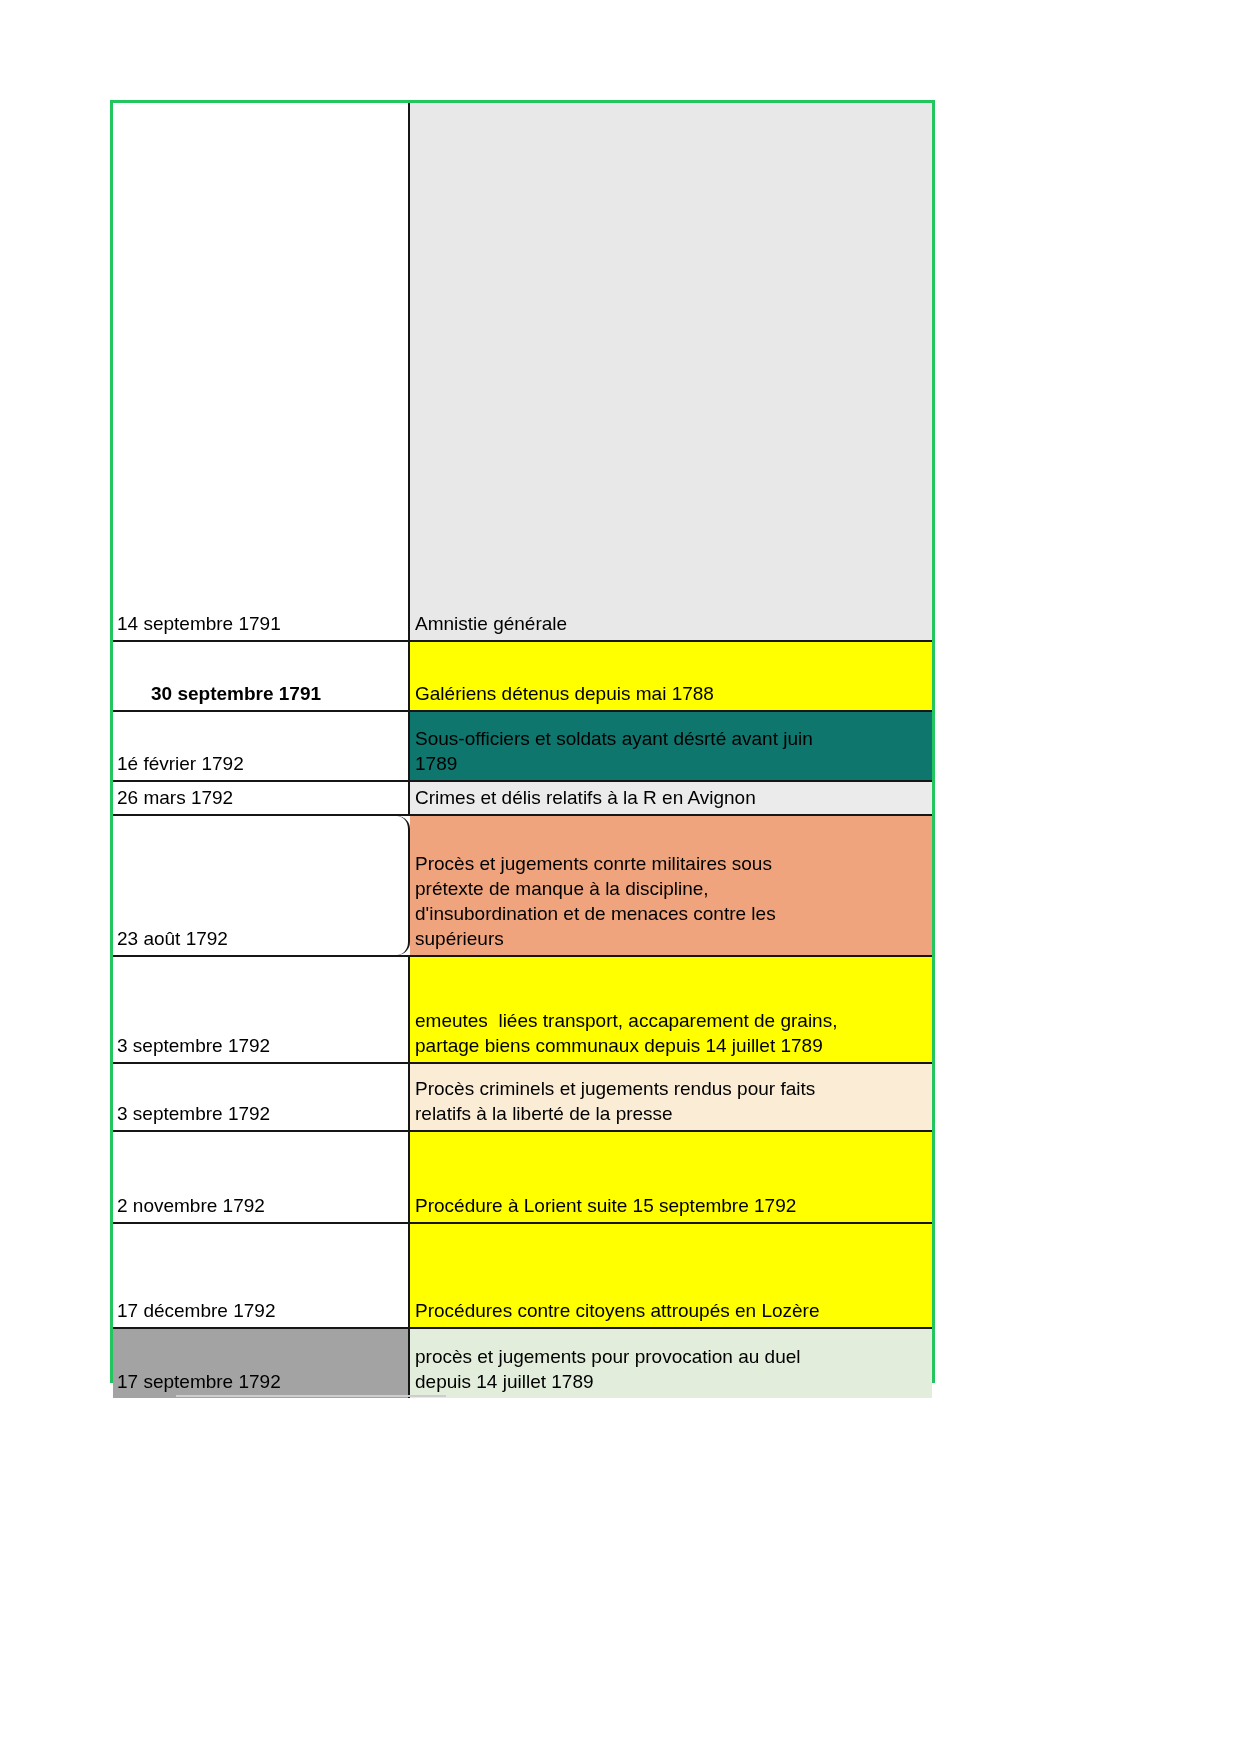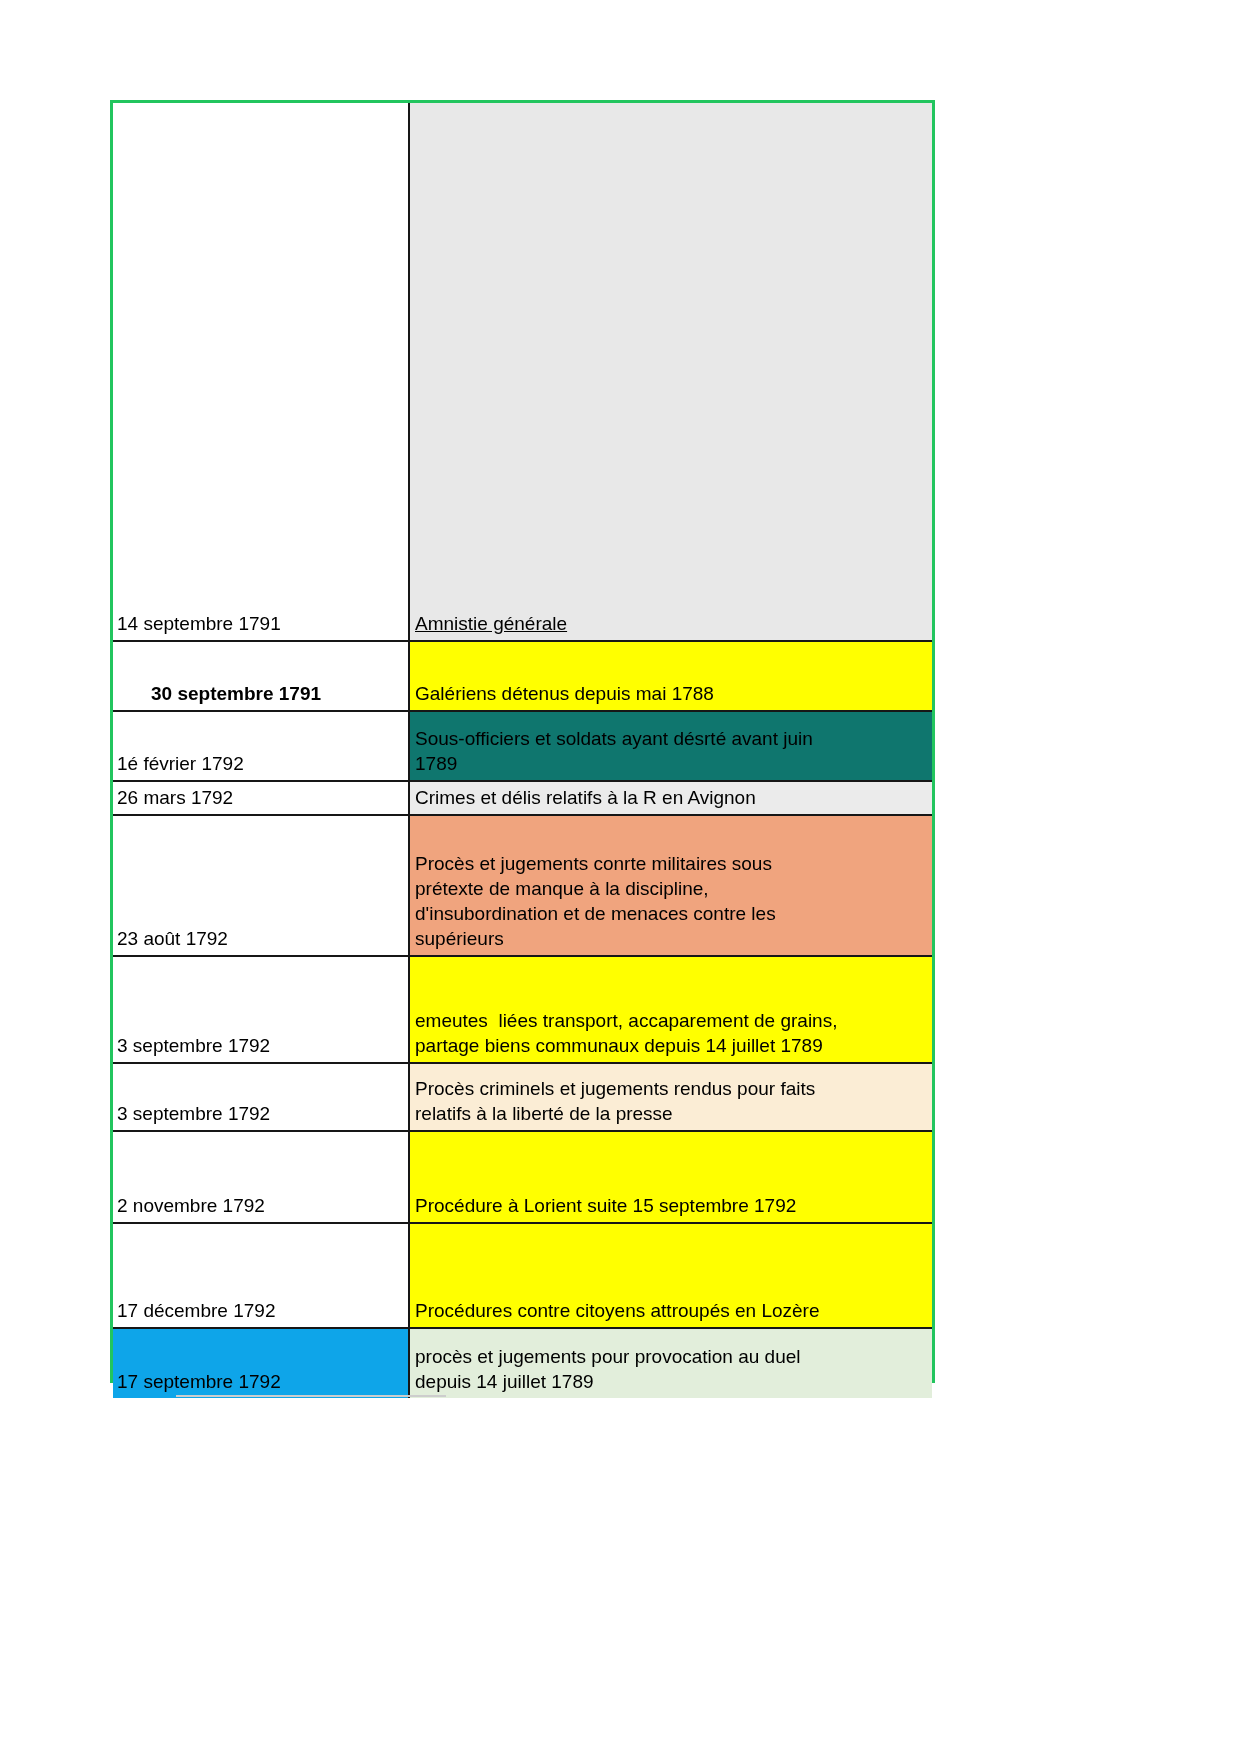--- a/index.html
+++ b/index.html
@@ -77,7 +77,7 @@
     <div class="cell cell-date" style="background-color: rgb(255, 255, 255);">
       <span>14 septembre 1791</span>
     </div>
-    <div class="cell cell-desc" style="background-color: rgb(232, 232, 232); text-decoration: underline;">
+    <div class="cell cell-desc" style="background-color: rgb(232, 232, 232);">
       <span>Amnistie générale</span>
     </div>
   </div>

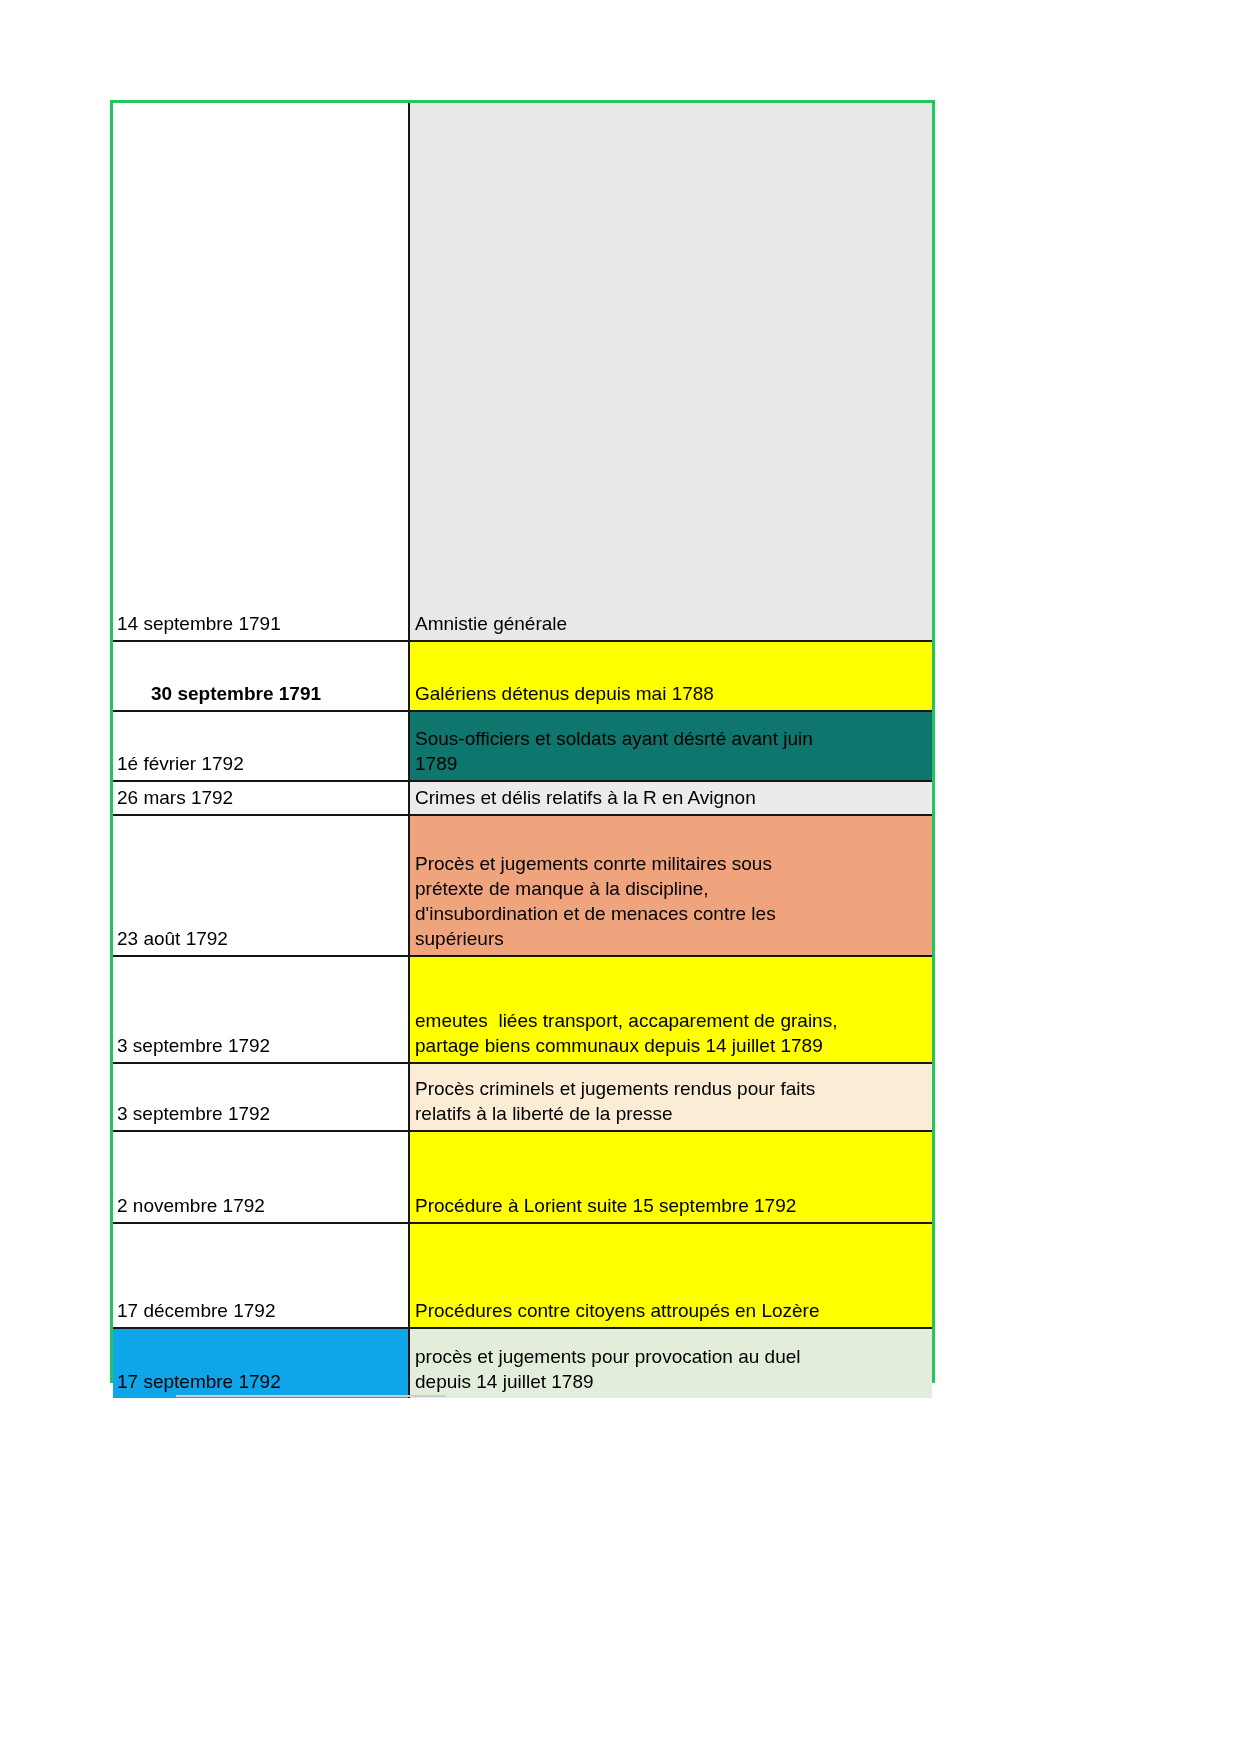--- a/index.html
+++ b/index.html
@@ -111,7 +111,7 @@
   </div>
 
   <div class="trow" style="height:141px">
-    <div class="cell cell-date" style="background-color: rgb(255, 255, 255);">
+    <div class="cell cell-date" style="background-color: rgb(255, 255, 255); border-radius: 13px;">
       <span>23 août 1792</span>
     </div>
     <div class="cell cell-desc" style="background-color: rgb(240, 164, 126);">

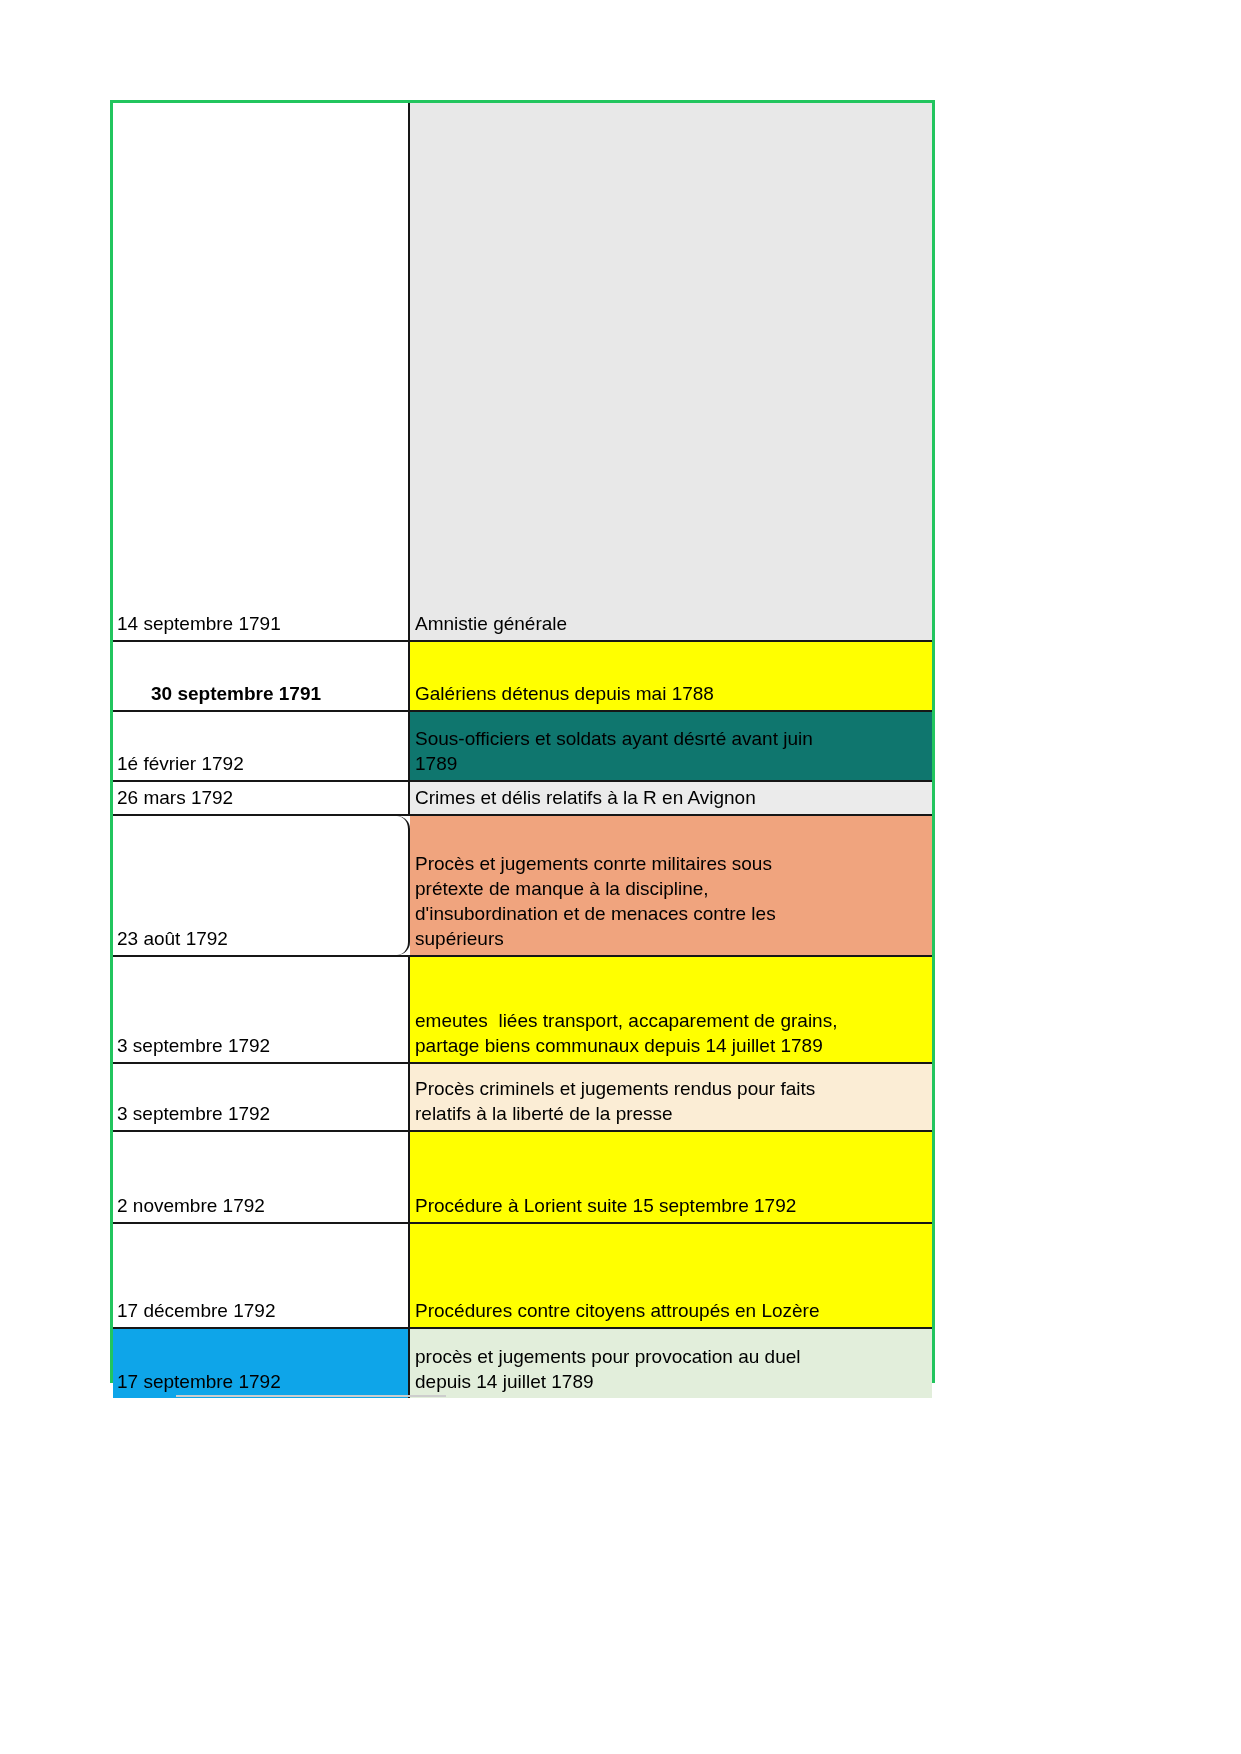--- a/index.html
+++ b/index.html
@@ -161,7 +161,7 @@
   </div>
 
   <div class="trow" style="height:71px">
-    <div class="cell cell-date" style="background-color: #0ea5e9;">
+    <div class="cell cell-date" style="background-color: #a3a3a3;">
       <span>17 septembre 1792</span>
     </div>
     <div class="cell cell-desc" style="background-color: rgb(226, 238, 219);">

